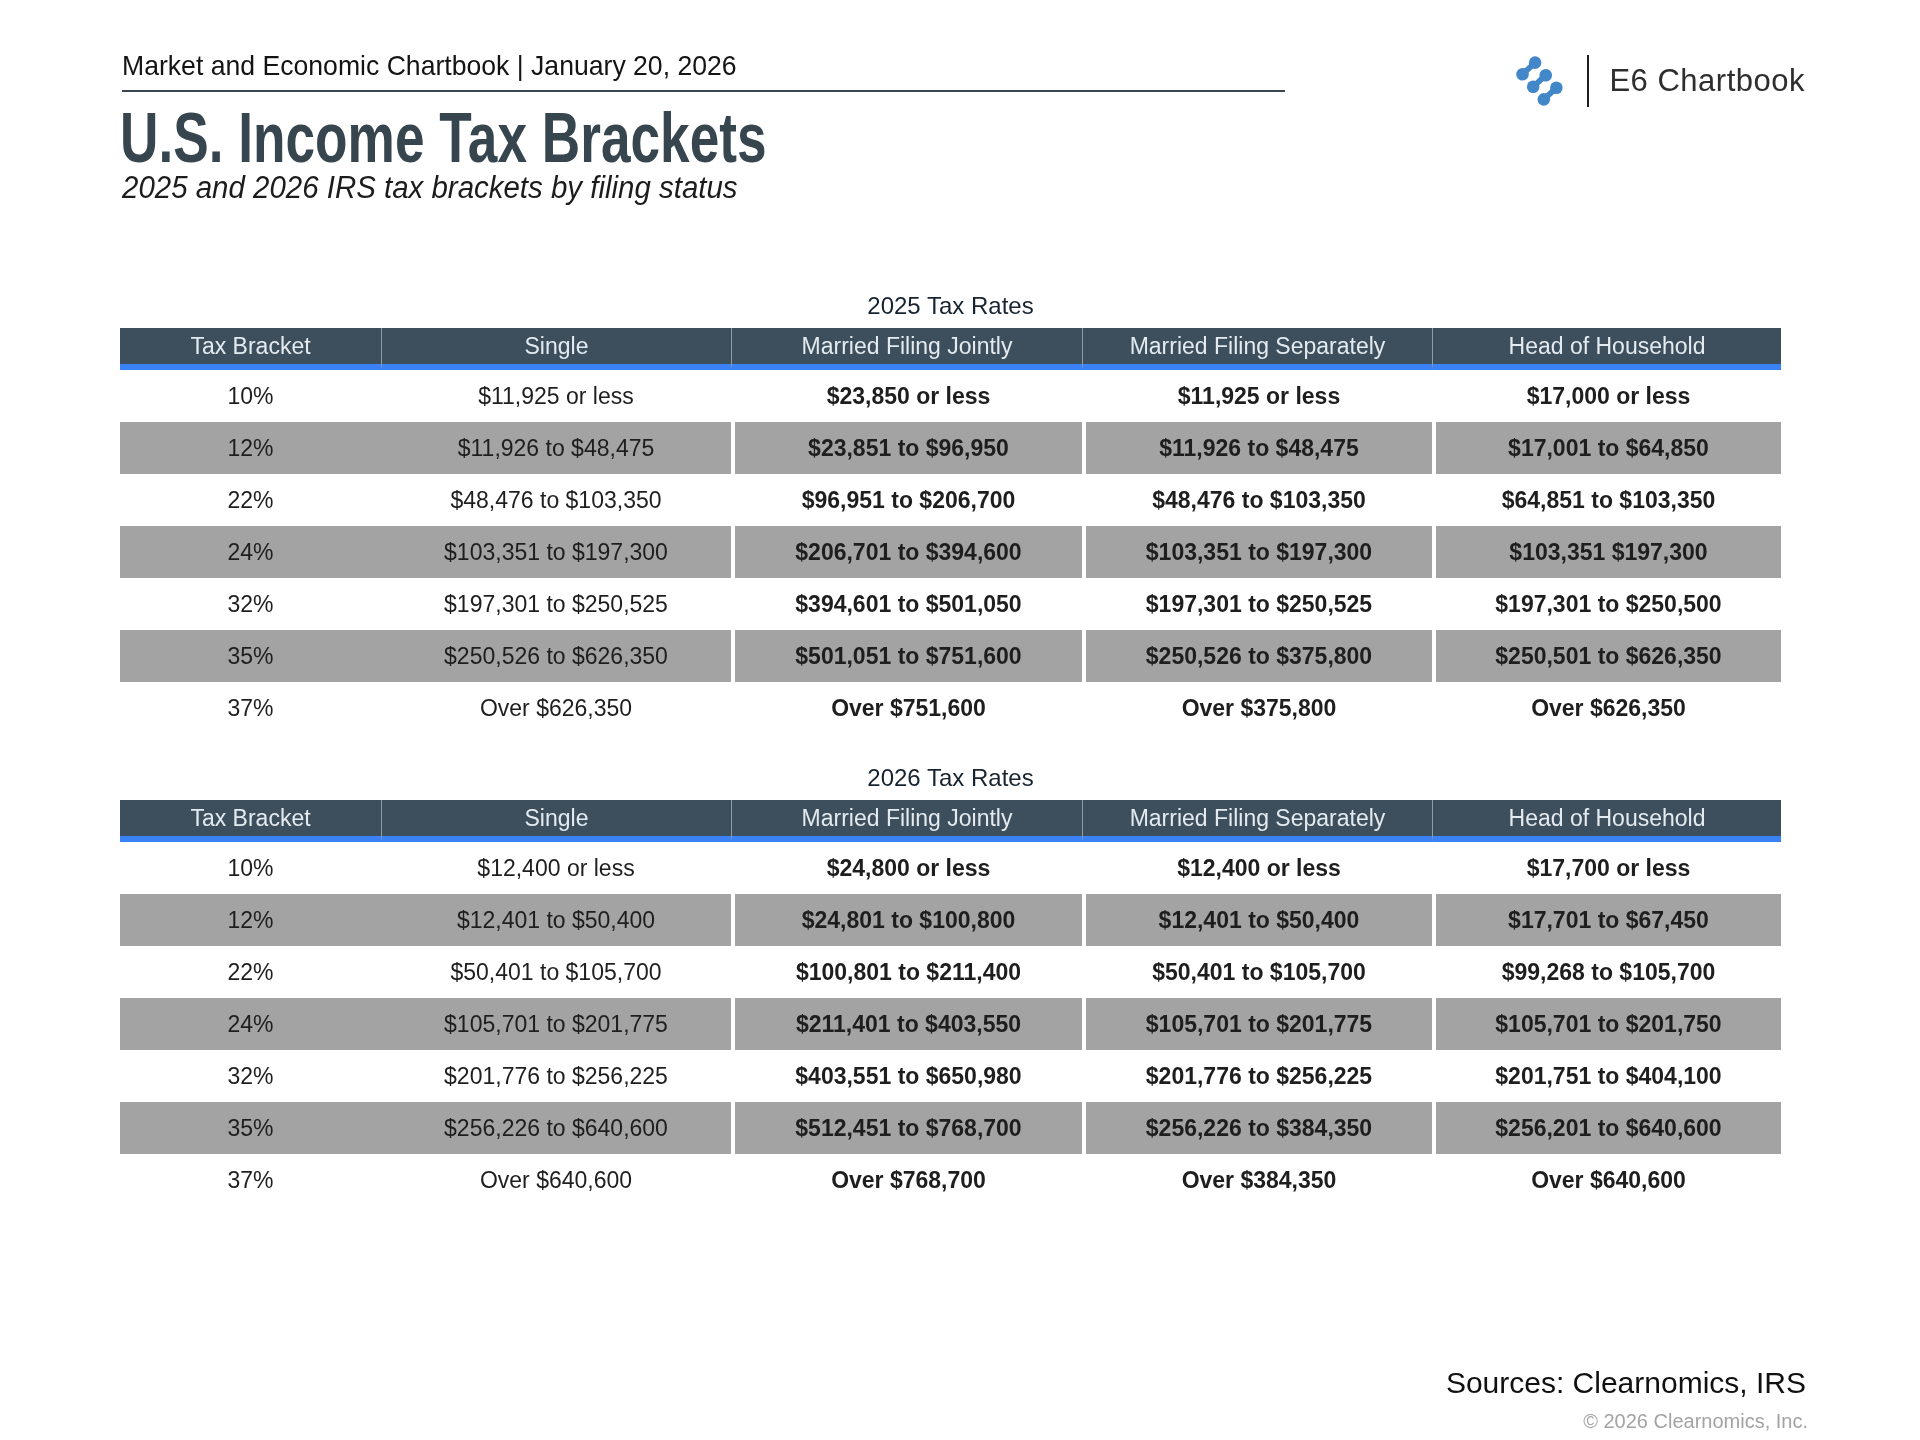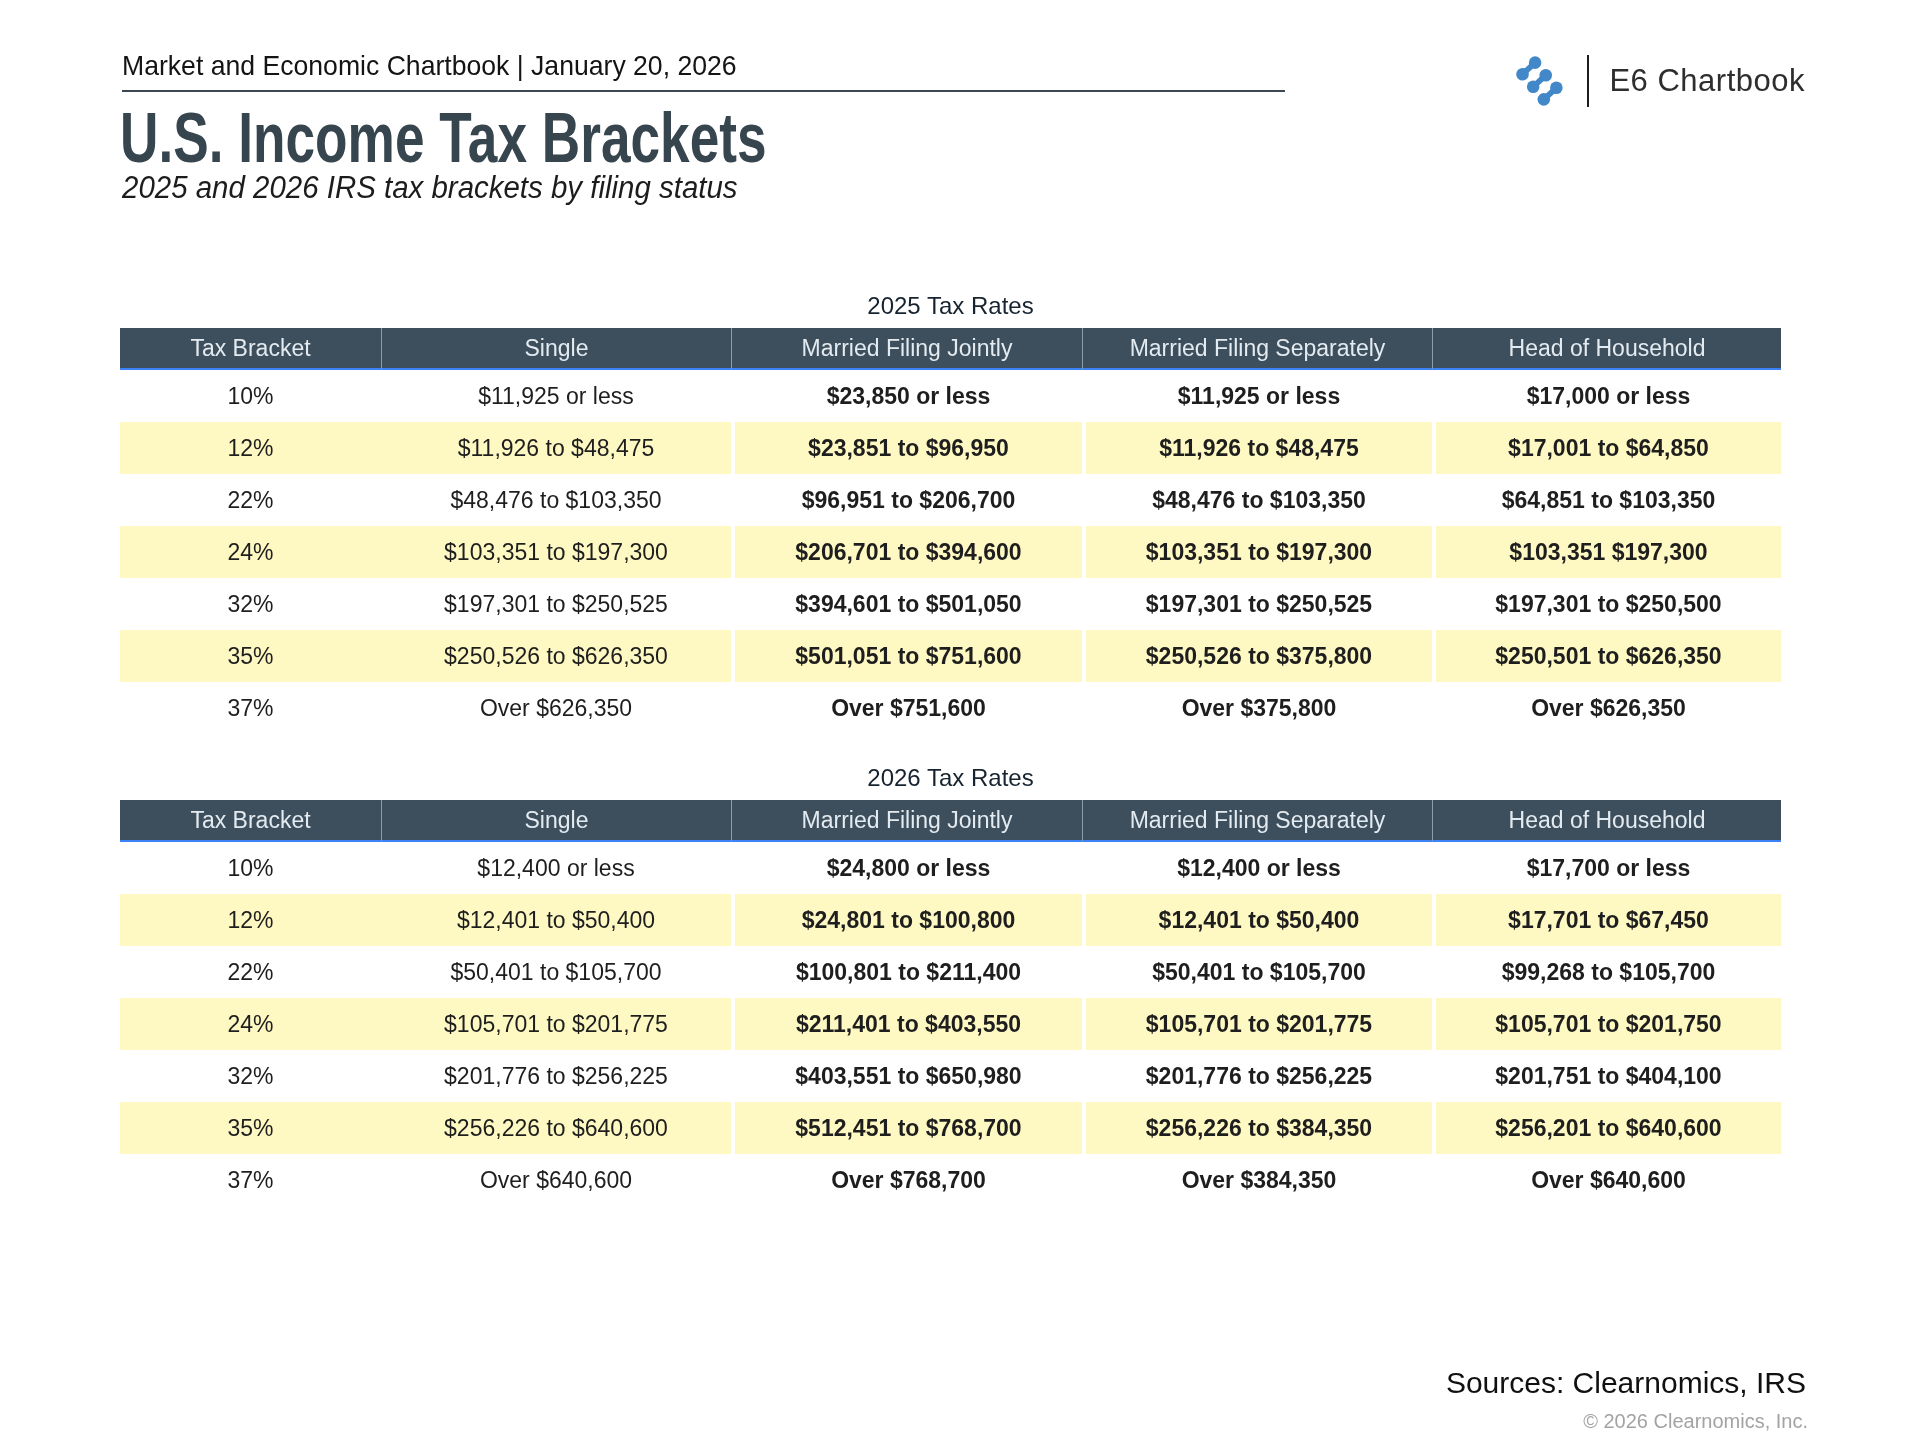--- a/index.html
+++ b/index.html
@@ -72,7 +72,7 @@
     height:42px; background:#3d4e5c; color:#e4ebf0;
     font-size:23px; font-weight:400; text-align:center;
     vertical-align:middle;
-    border-bottom:2px solid #3b82f6;
+    border-bottom:6px solid #3b82f6;
   }
   table.tax-table th + th { border-left:1px solid #8e9da9; }
 

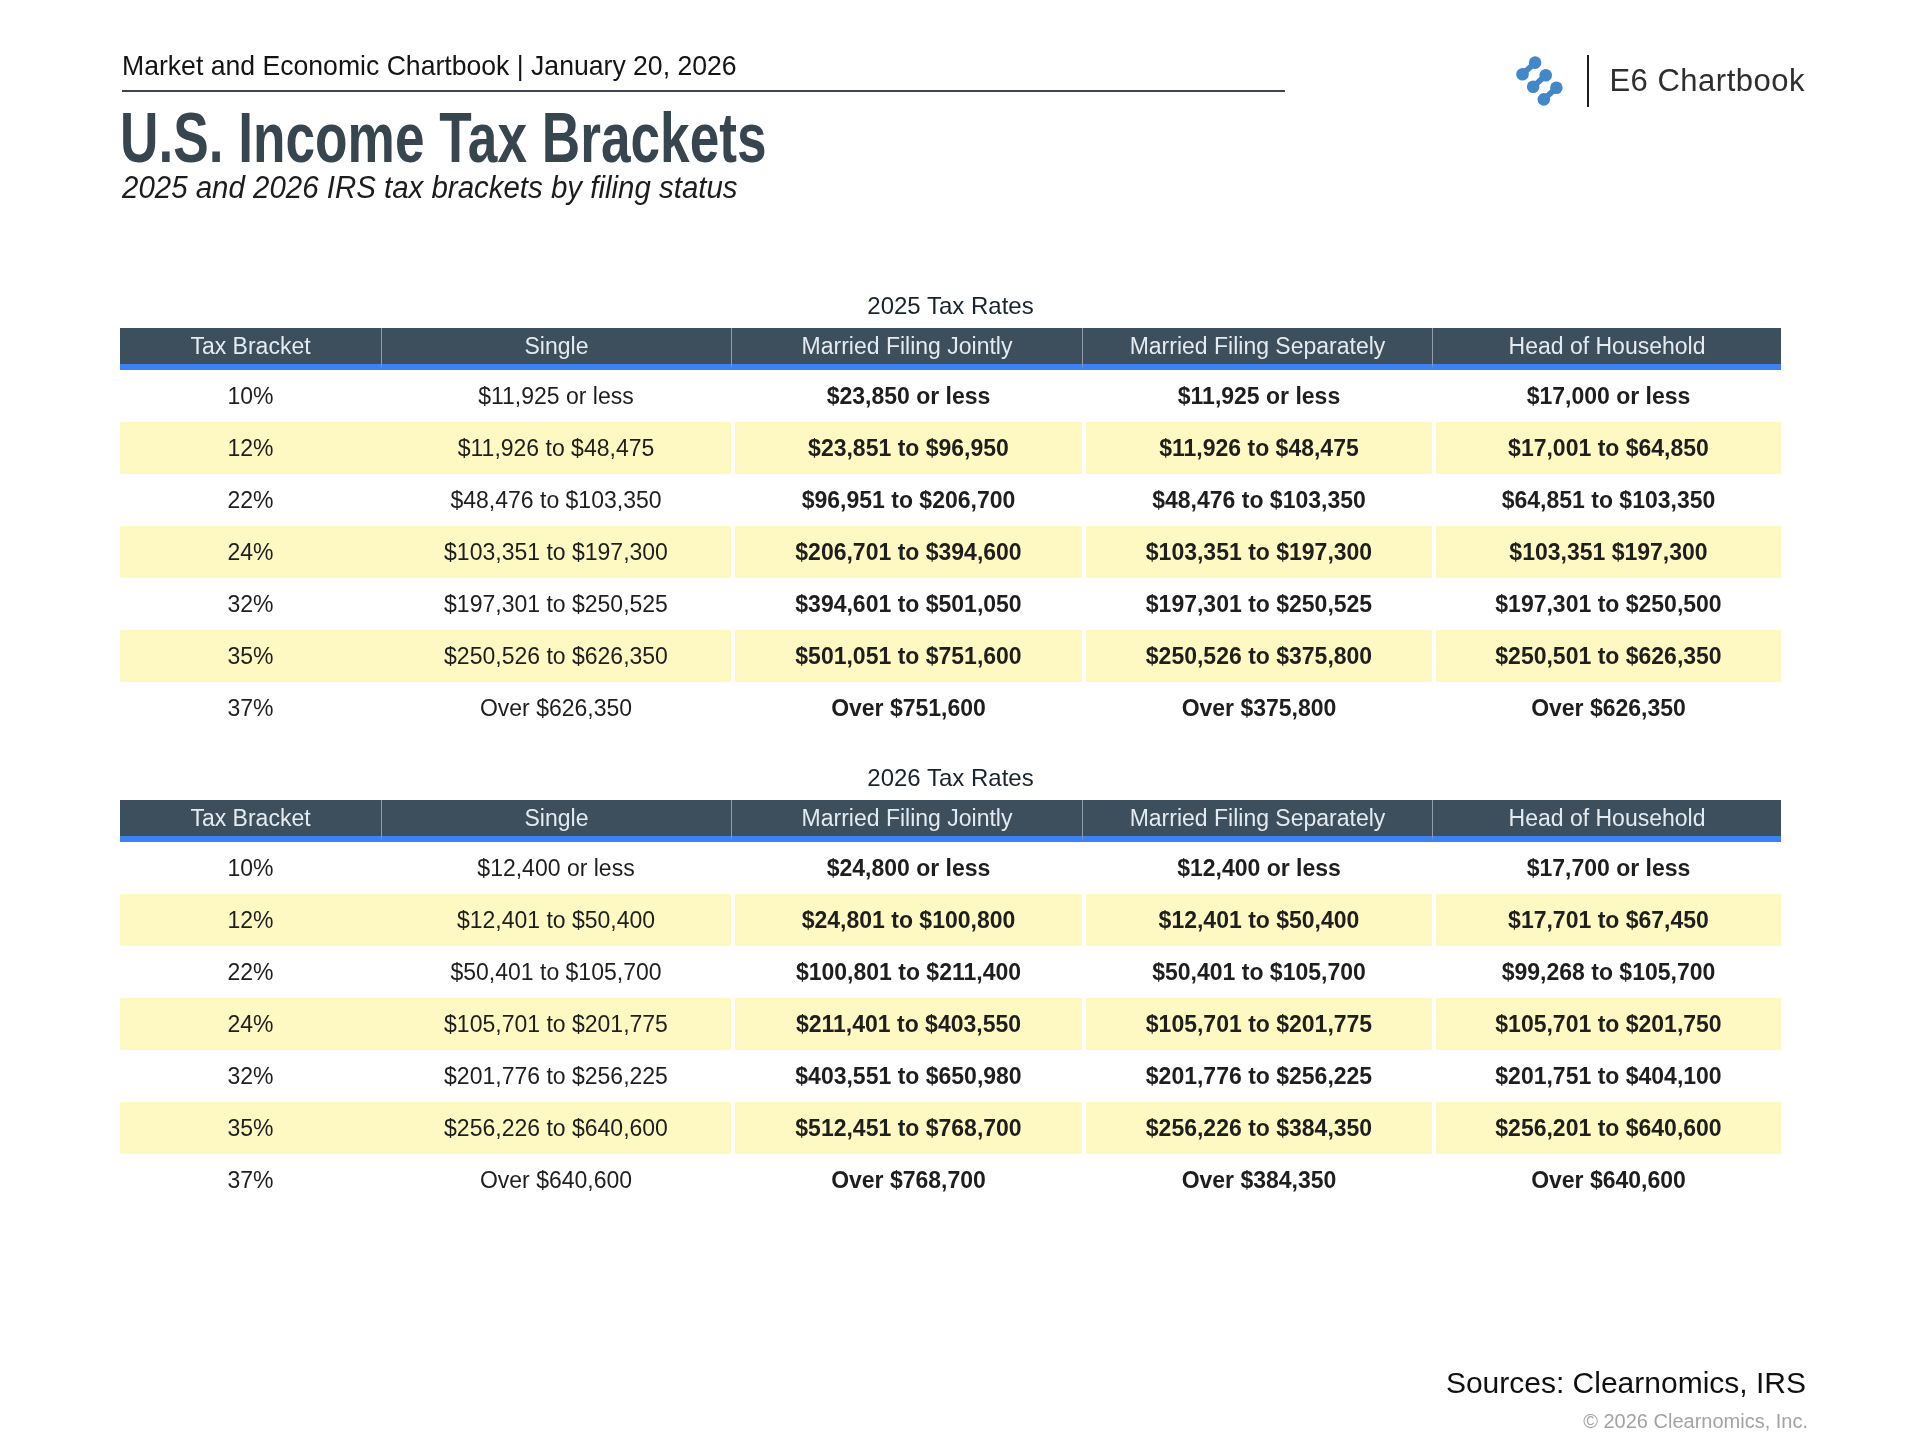--- a/index.html
+++ b/index.html
@@ -81,7 +81,7 @@
     text-align:center; vertical-align:middle;
     background:#ffffff;
   }
-  table.tax-table tr.striped td { background:#fef9c3; }
+  table.tax-table tr.striped td { background:#a3a3a3; }
   
   table.tax-table td:nth-child(n+3) { border-left:4px solid #ffffff;font-weight:bold; }
 

